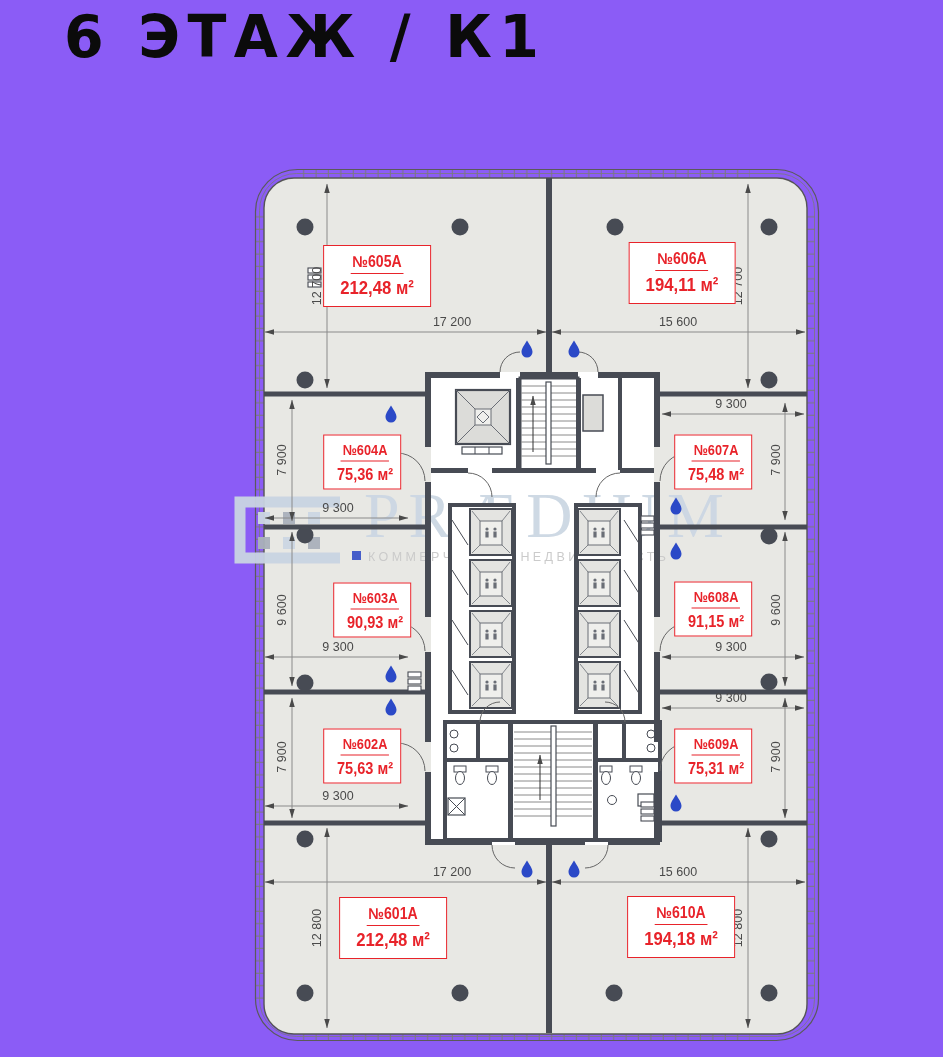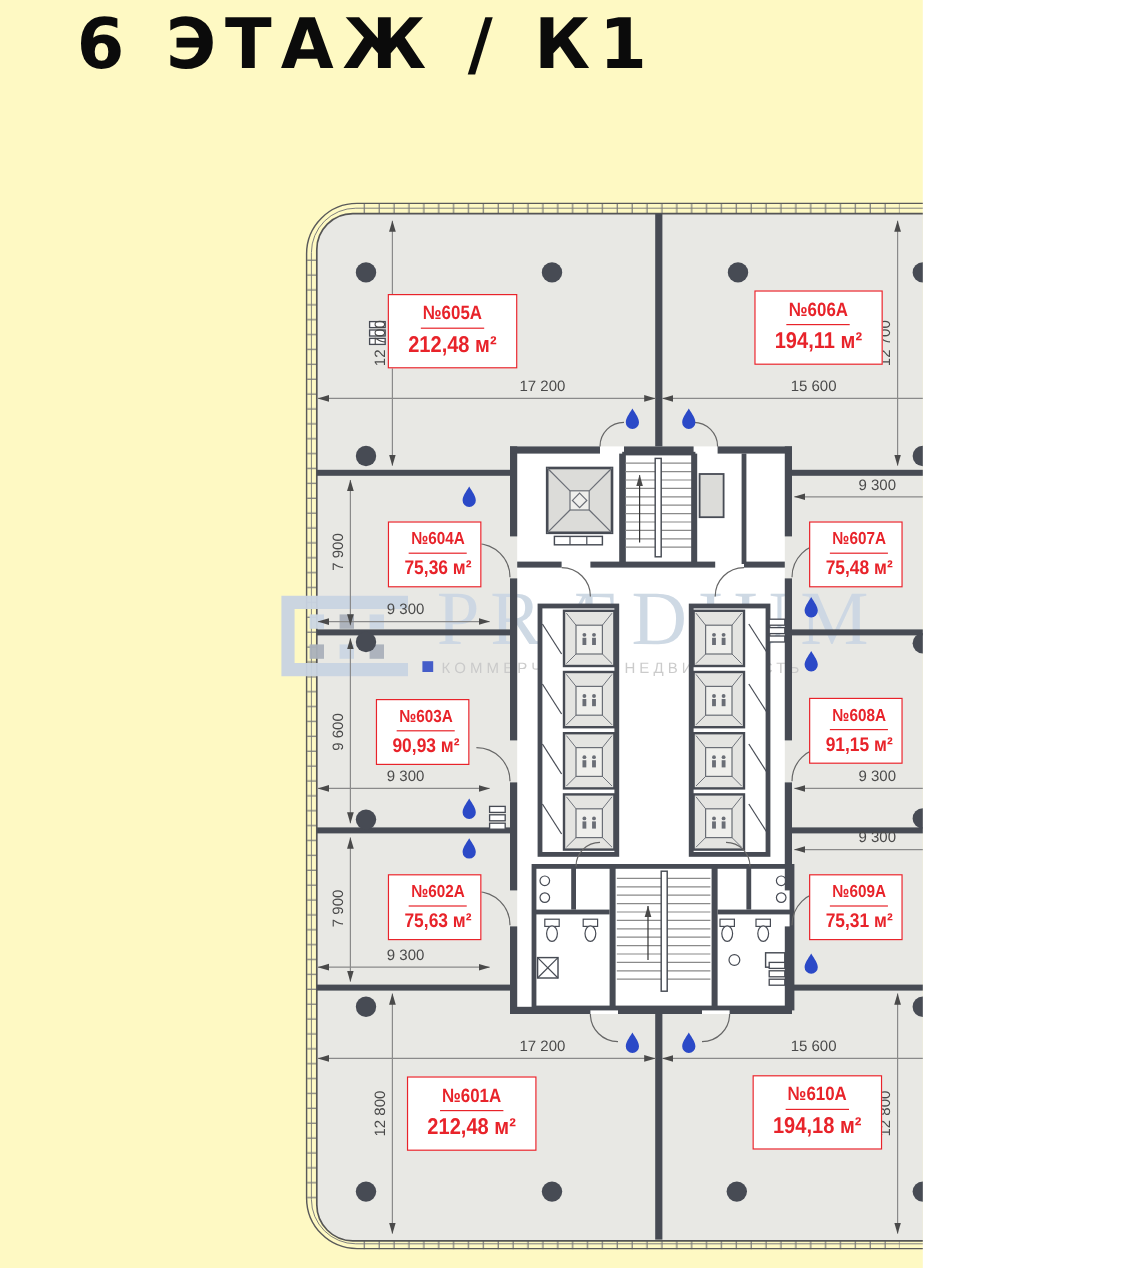--- a/index.html
+++ b/index.html
@@ -3,7 +3,7 @@
 <meta charset="utf-8">
 <style>
   html,body{margin:0;padding:0;background:#ffffff;}
-  .page{position:relative;width:769px;height:1057px;background:#fef9c3;overflow:hidden;
+  .page{position:relative;width:943px;height:1057px;background:#8b5cf6;overflow:hidden;
         font-family:"Liberation Sans",sans-serif;}
   .title{position:absolute;left:64px;top:4px;font-size:57px;font-weight:800;
          letter-spacing:0.13em;color:#0b0b0b;white-space:nowrap;

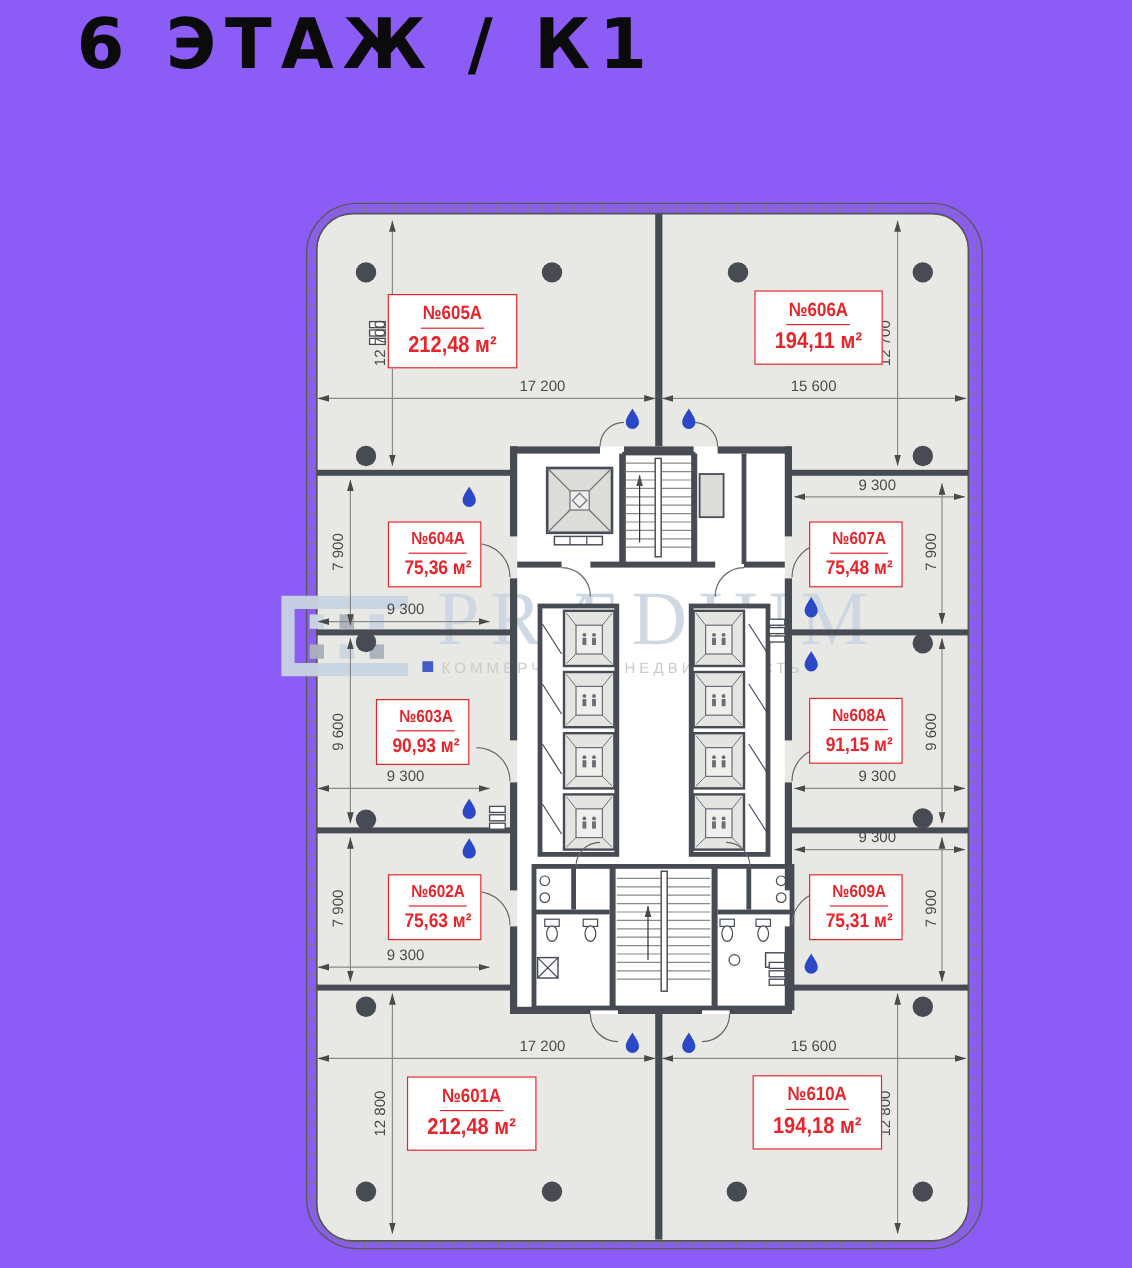--- a/index.html
+++ b/index.html
@@ -358,7 +358,7 @@
     <span class="inner"><span class="num">№607А</span>
     <span class="area">75,48 м²</span></span>
   </div>
-  <div class="unit-label" style="left:352px;top:610px">
+  <div class="unit-label" style="left:372px;top:610px">
     <span class="inner"><span class="num">№603А</span>
     <span class="area">90,93 м²</span></span>
   </div>

